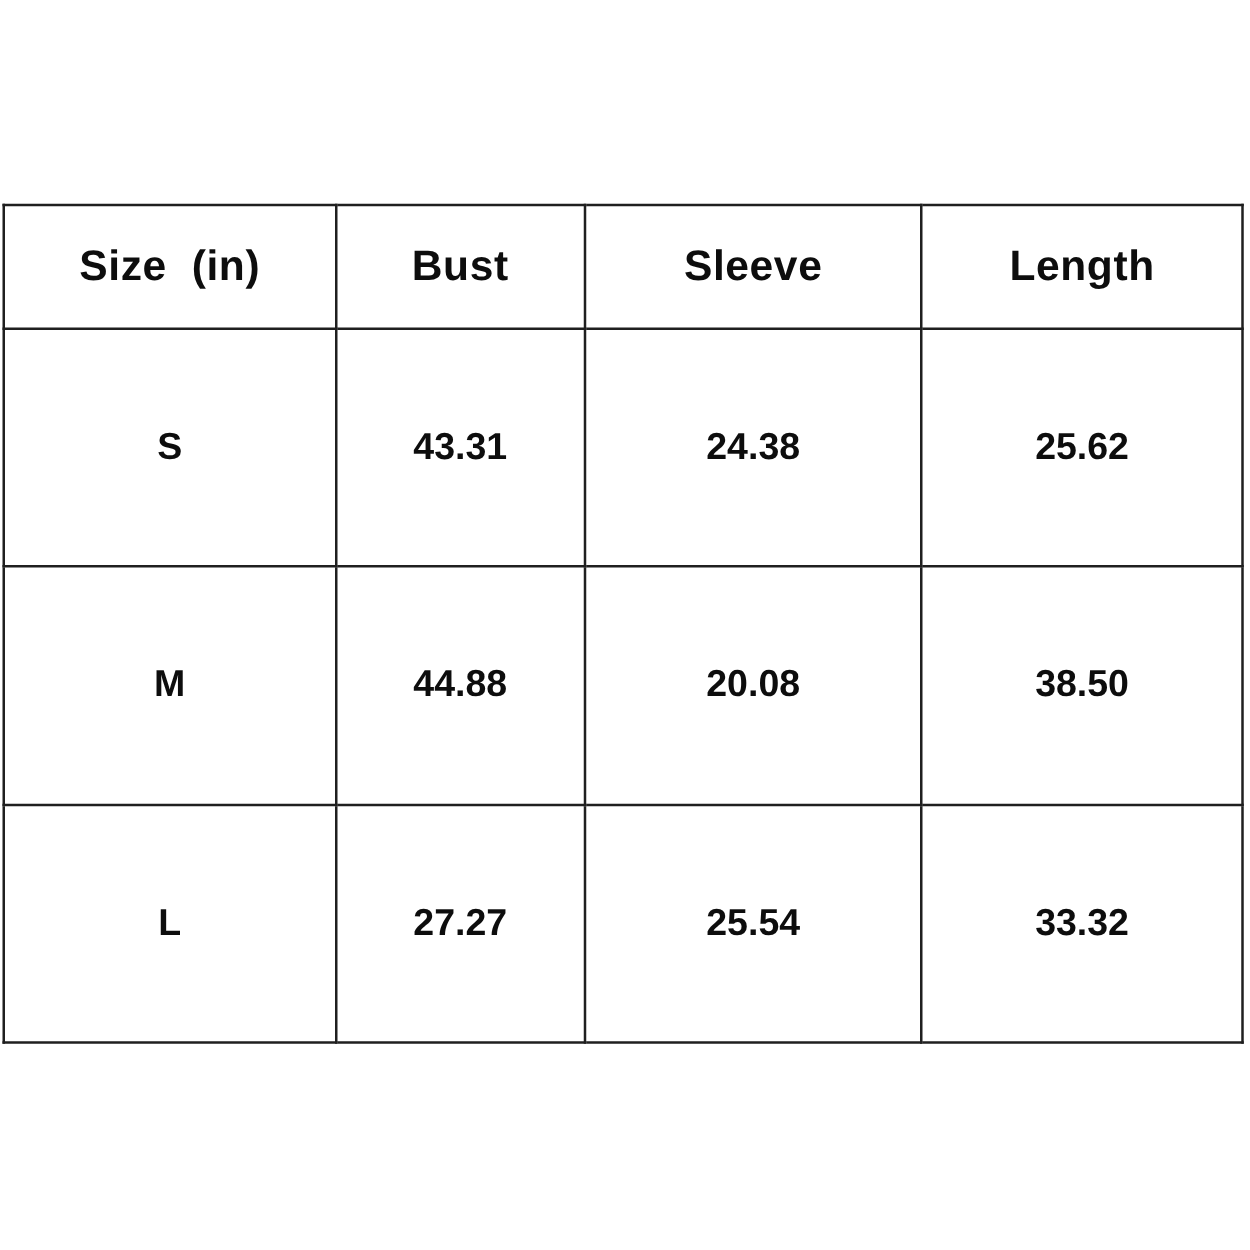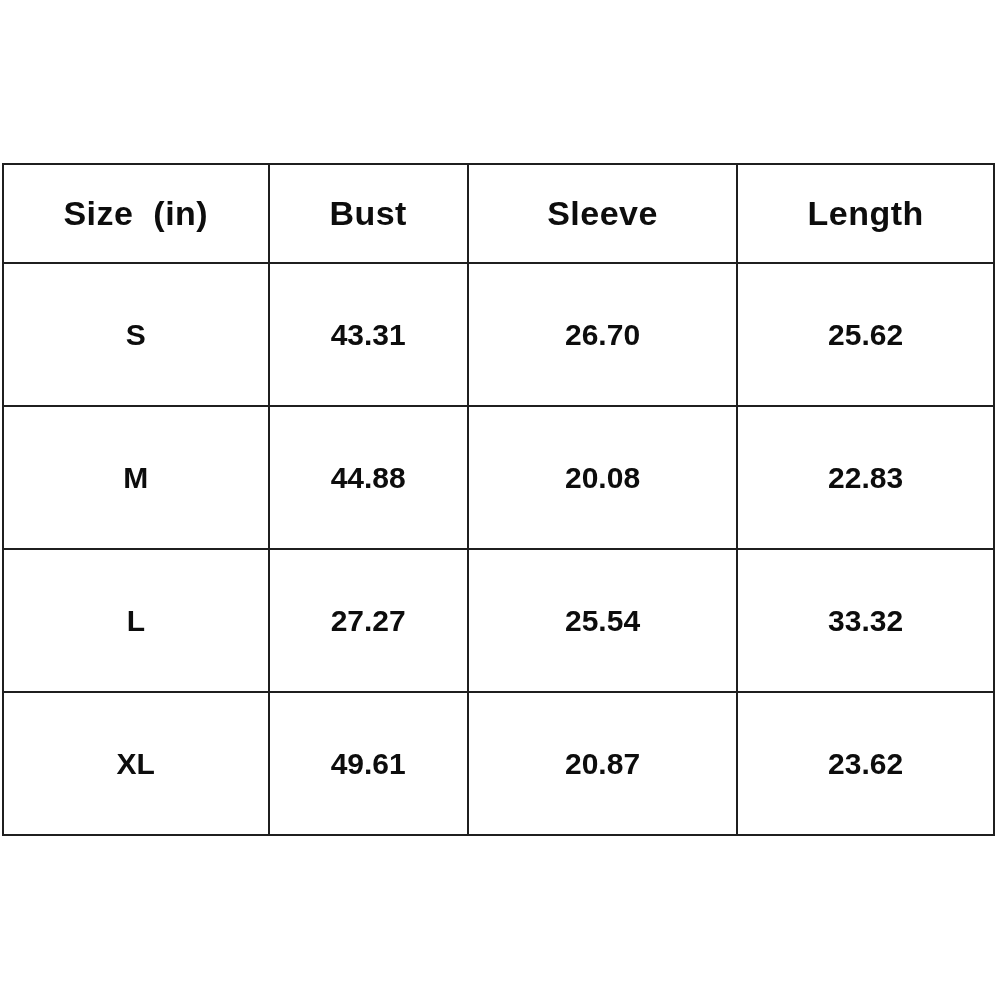--- a/index.html
+++ b/index.html
@@ -67,7 +67,7 @@
       <tr class="data-row">
         <td>S</td>
         <td>43.31</td>
-        <td>26.70</td>
+        <td>24.38</td>
         <td>25.62</td>
       </tr>
       <tr class="data-row">

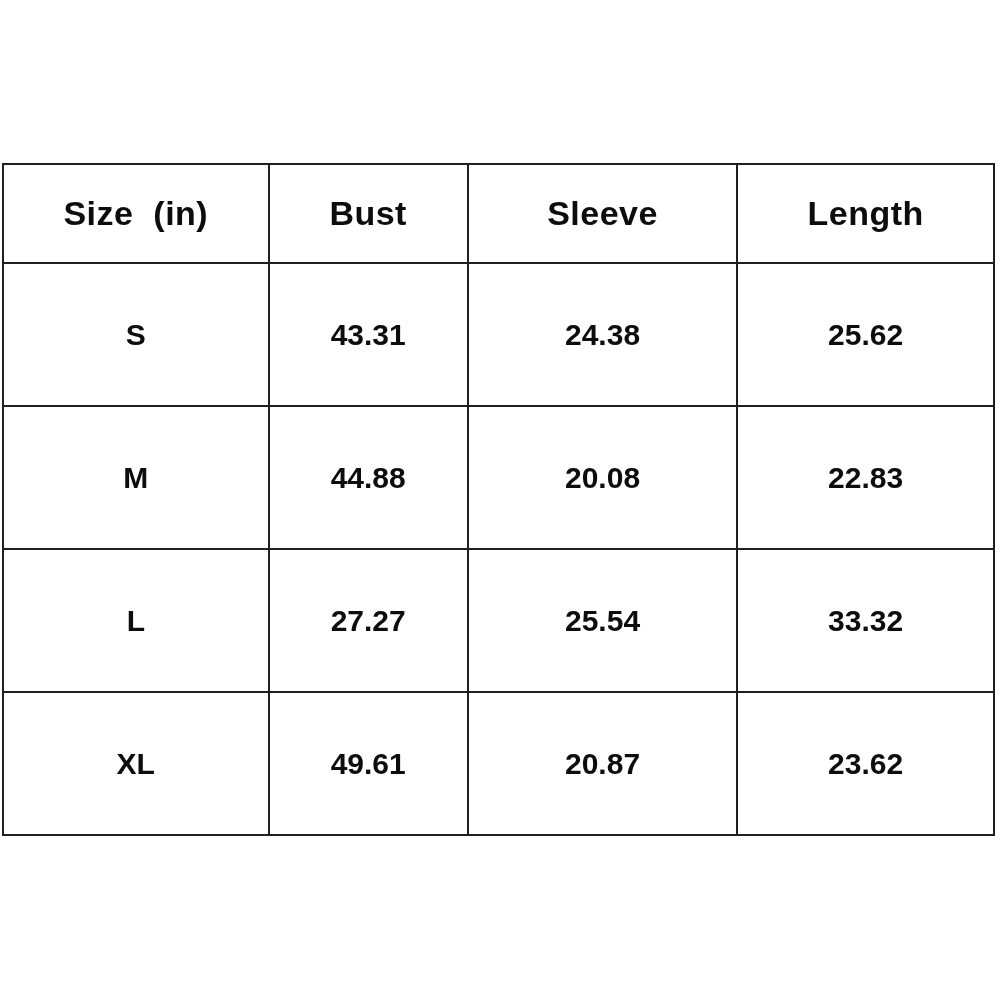--- a/index.html
+++ b/index.html
@@ -74,7 +74,7 @@
         <td>M</td>
         <td>44.88</td>
         <td>20.08</td>
-        <td>22.83</td>
+        <td>38.50</td>
       </tr>
       <tr class="data-row">
         <td>L</td>

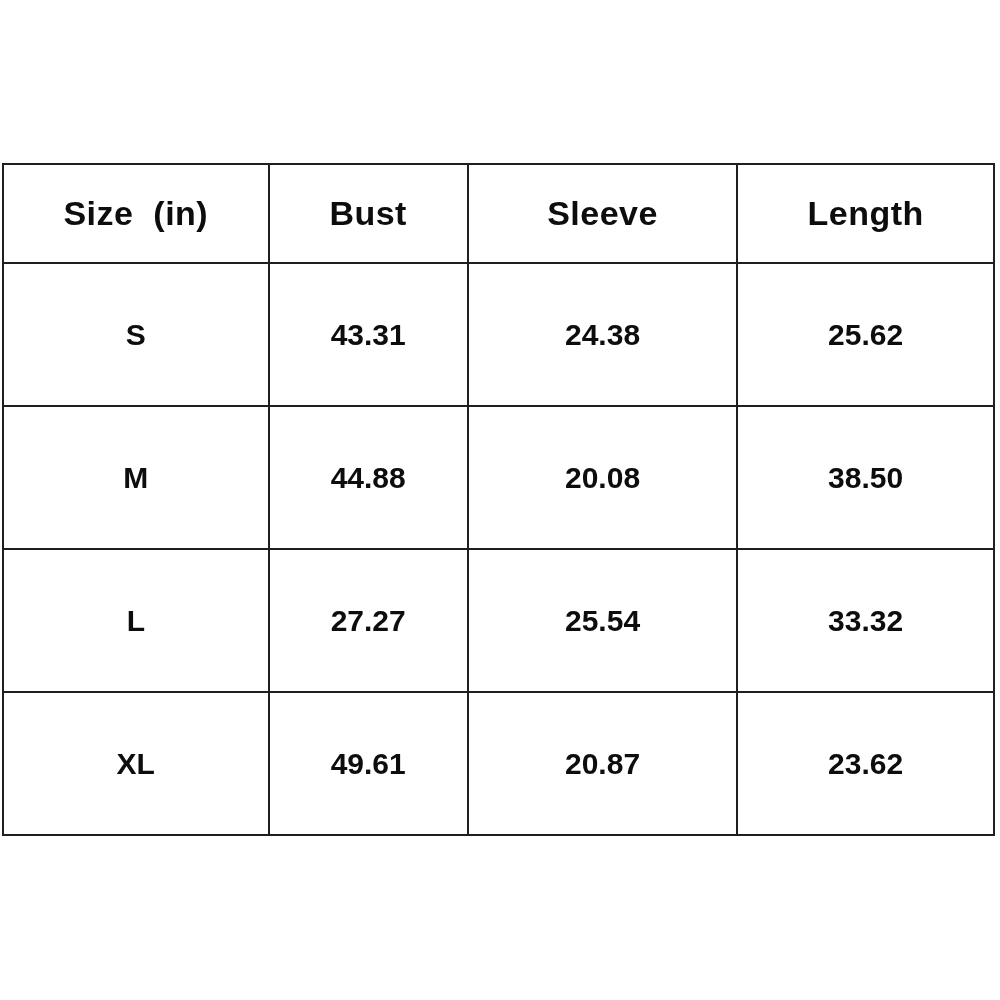--- a/index.html
+++ b/index.html
@@ -82,12 +82,6 @@
         <td>25.54</td>
         <td>33.32</td>
       </tr>
-      <tr class="data-row">
-        <td>XL</td>
-        <td>49.61</td>
-        <td>20.87</td>
-        <td>23.62</td>
-      </tr>
     </tbody>
   </table>
 </div>

